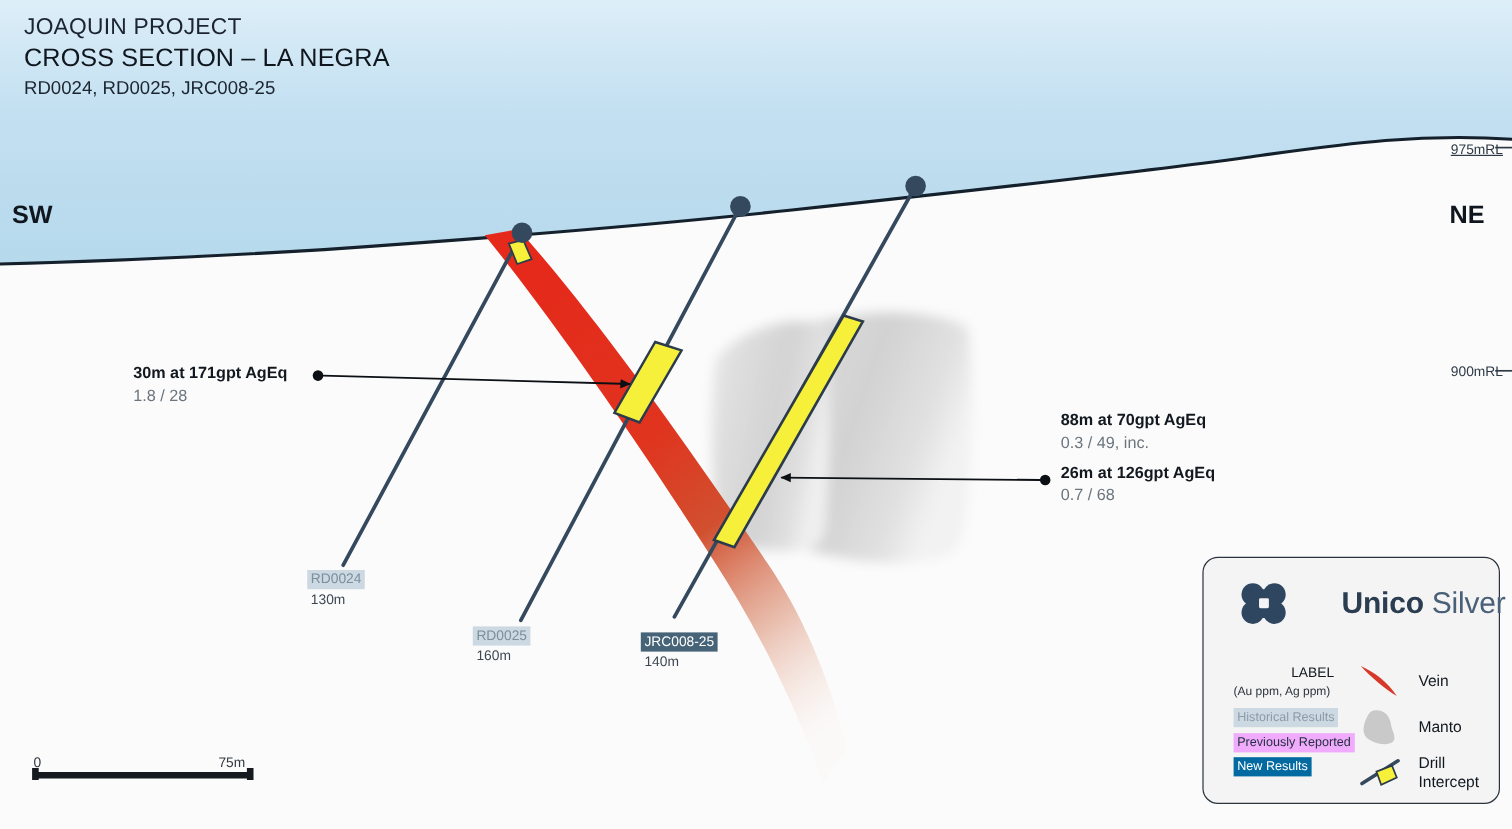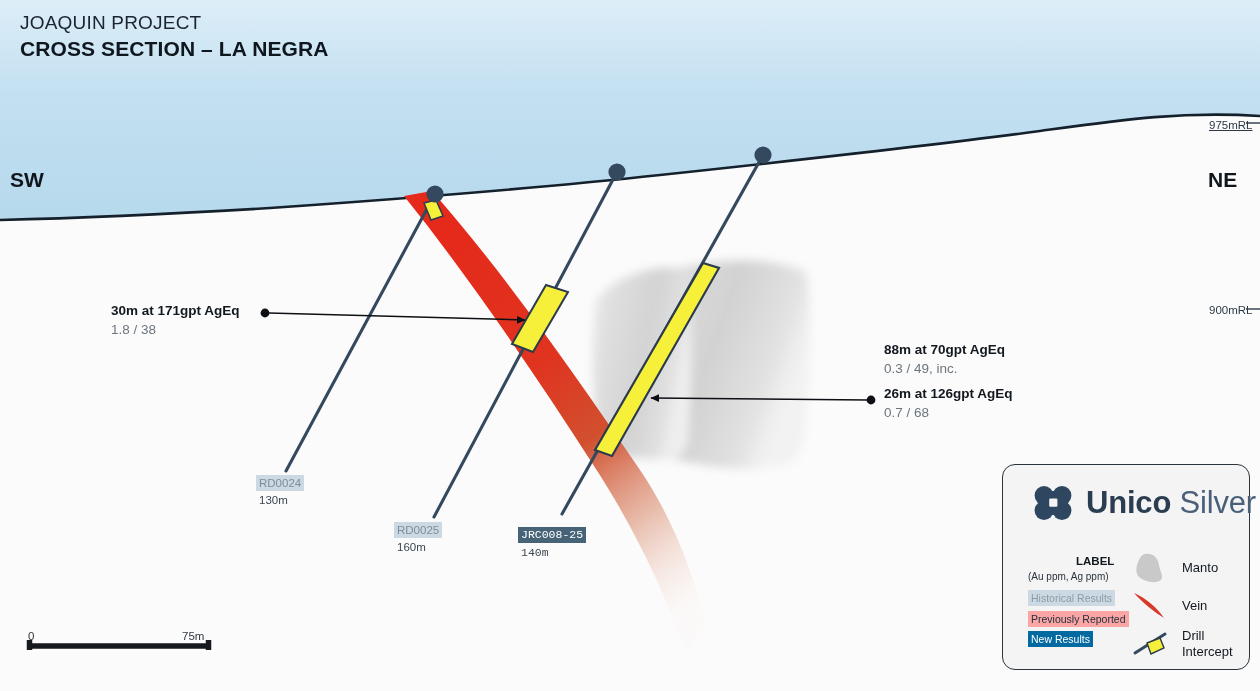--- a/index.html
+++ b/index.html
@@ -41,7 +41,7 @@
   }
   .title-line2 {
     font-size: 21px;
-    font-weight: bold;
+    font-weight: normal;
     color: #10161e;
     letter-spacing: 0.1px;
     line-height: 27px;

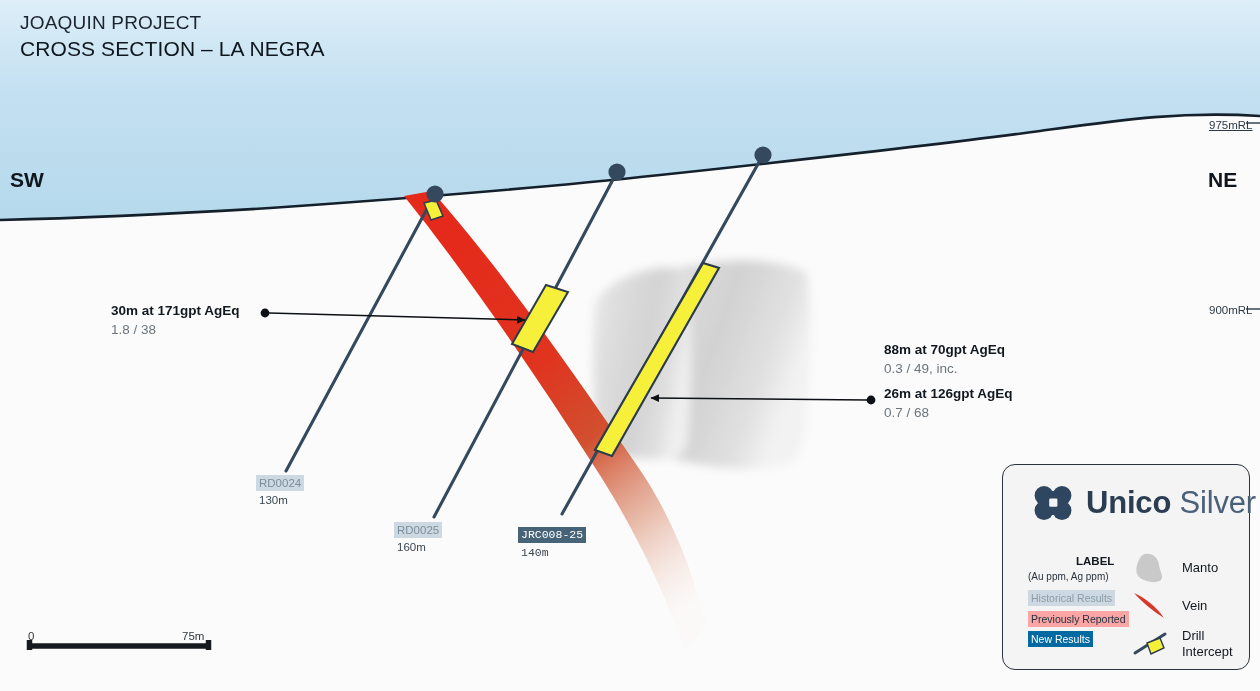--- a/index.html
+++ b/index.html
@@ -358,6 +358,7 @@
   <div class="title-block">
     <div class="title-line1">JOAQUIN PROJECT</div>
     <div class="title-line2">CROSS SECTION – LA NEGRA</div>
+    <div class="title-line3">RD0024, RD0025, JRC008-25</div>
   </div>
 
   <div class="compass sw">SW</div>

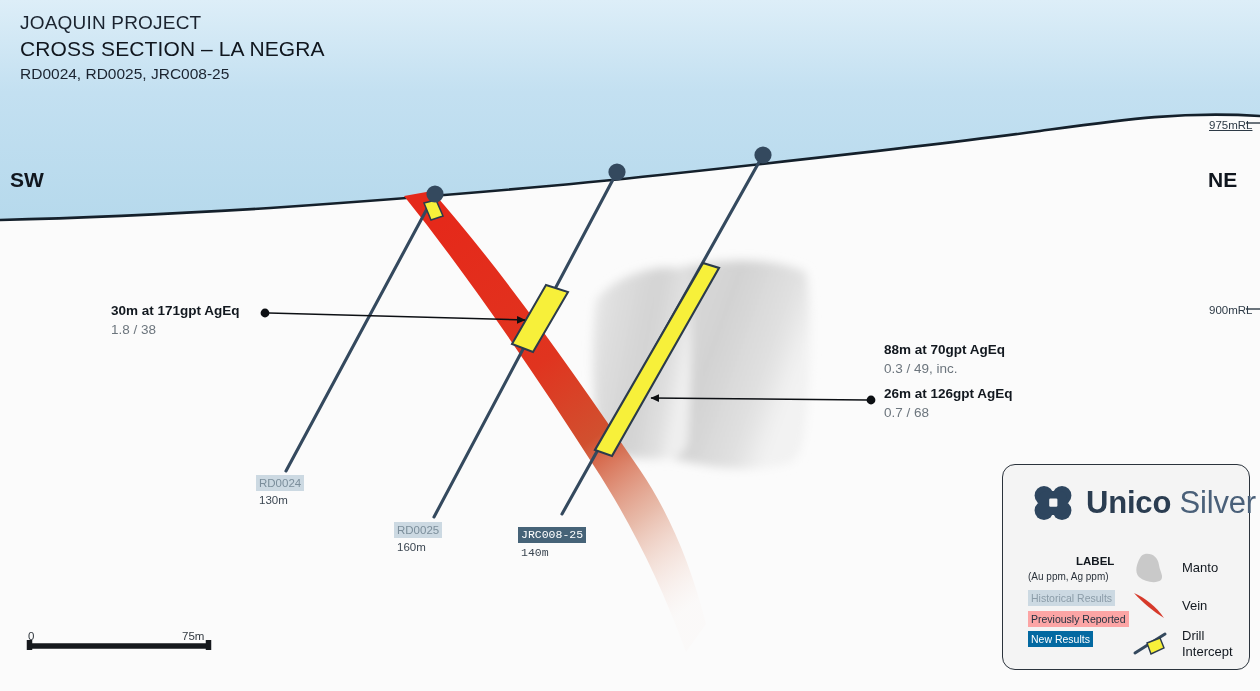--- a/index.html
+++ b/index.html
@@ -369,7 +369,7 @@
 
   <div class="callout" id="callout-left">
     <div class="callout-main">30m at 171gpt AgEq</div>
-    <div class="callout-sub">1.8 / 38</div>
+    <div class="callout-sub">1.8 / 28</div>
   </div>
 
   <div class="callout" id="callout-right">

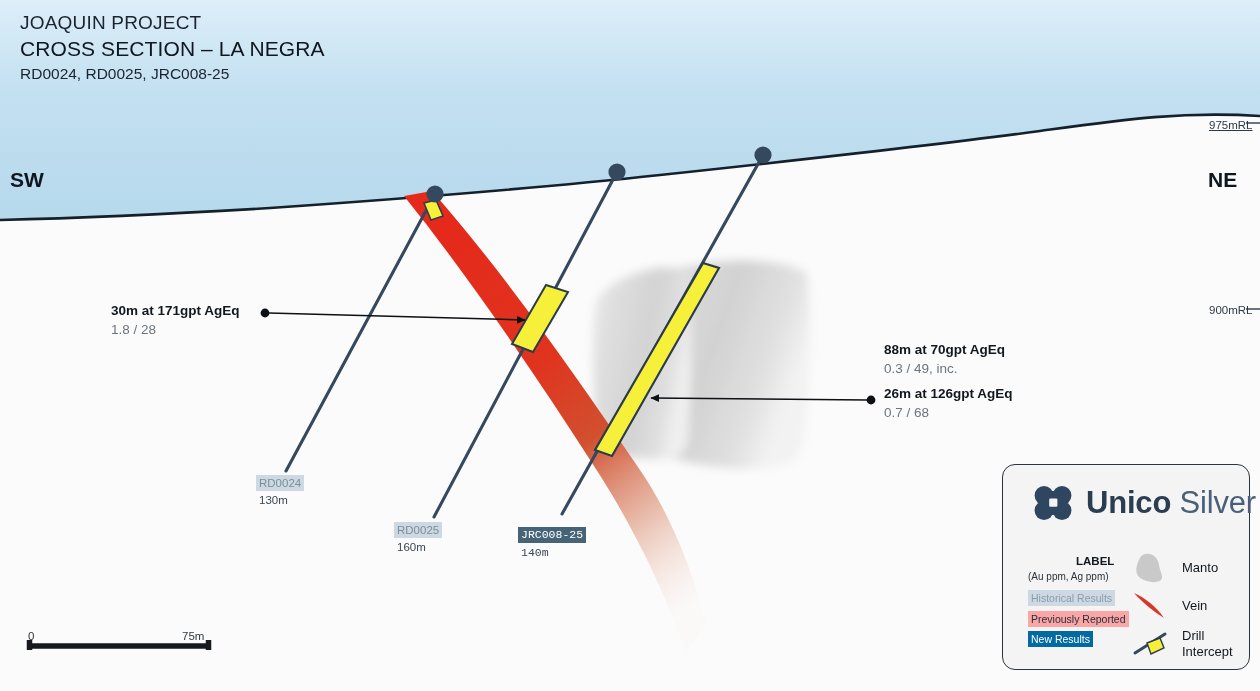--- a/index.html
+++ b/index.html
@@ -169,10 +169,11 @@
     gap: 9px;
   }
   .brand-text {
-    font-size: 31px;
+    font-size: 25px;
     color: #30465c;
     letter-spacing: -0.2px;
     white-space: nowrap;
+    margin-left: 32px;
   }
   .brand-text b { font-weight: bold; color: #2b3d51; }
   .brand-text span { font-weight: normal; color: #4a6079; }

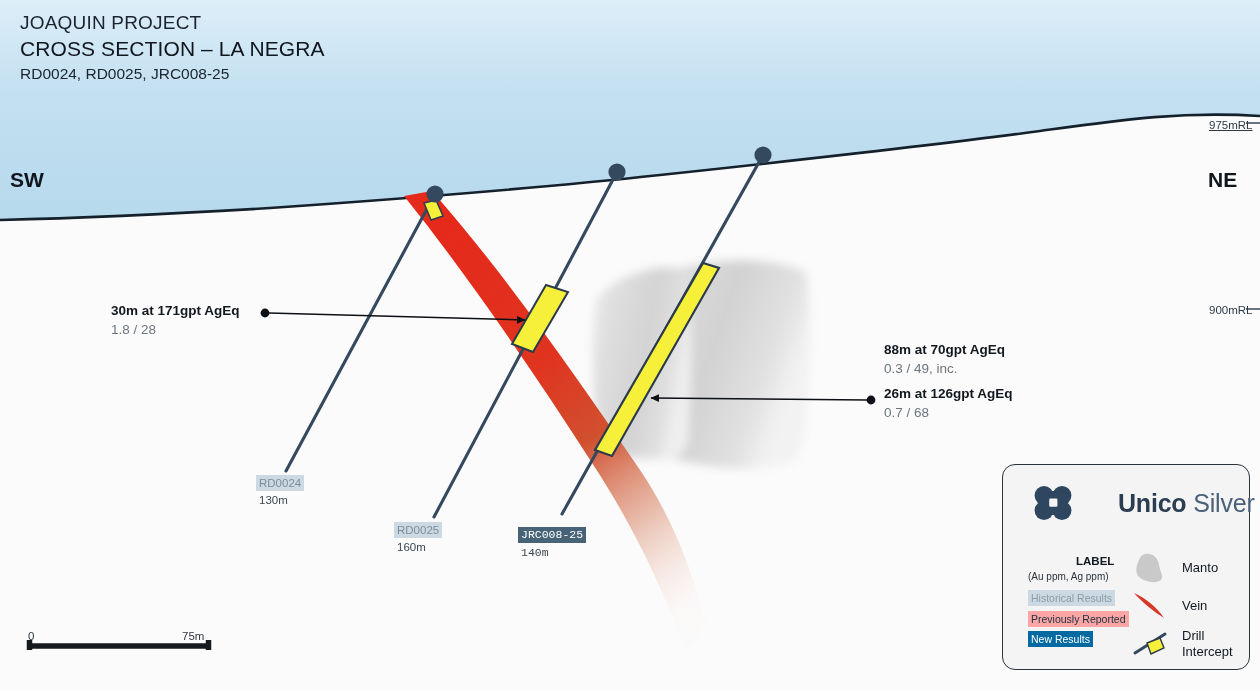--- a/index.html
+++ b/index.html
@@ -125,7 +125,7 @@
   }
   #hole-rd0024 { left: 256px; top: 473px; }
   #hole-rd0025 { left: 394px; top: 520px; }
-  #hole-jrc008 { left: 518px; top: 525px; font-family: Liberation Mono, monospace; }
+  #hole-jrc008 { left: 534px; top: 525px; }
 
   
   .scalebar {

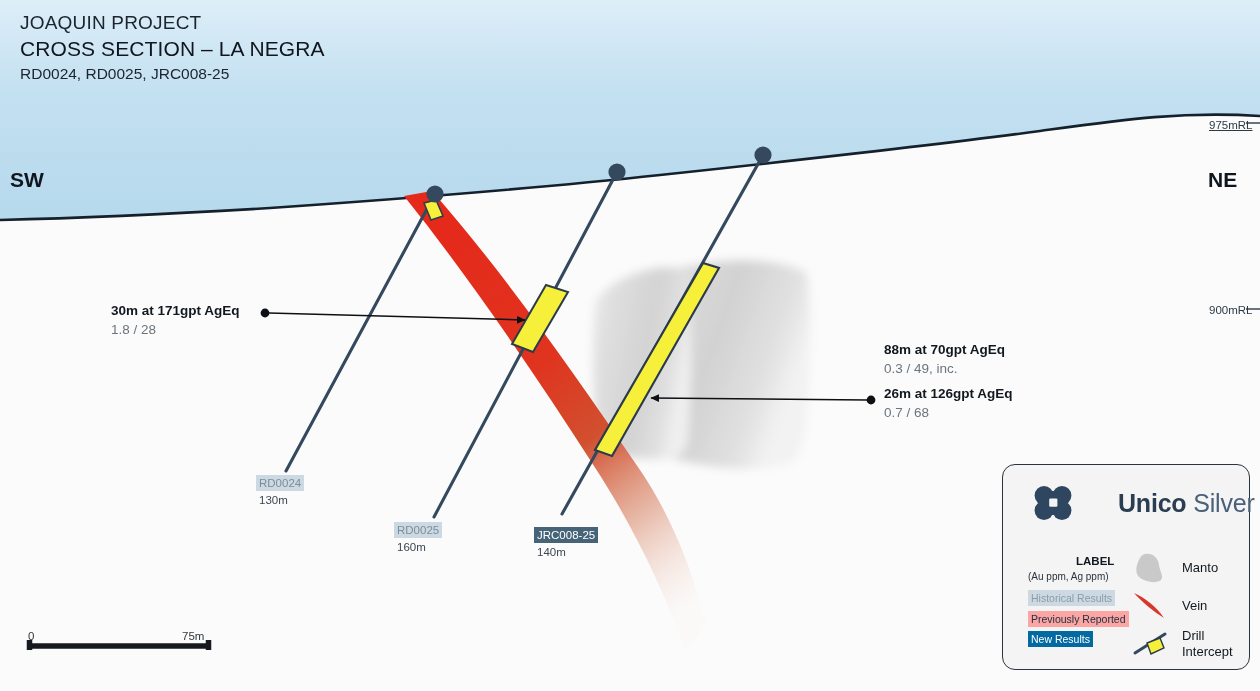--- a/index.html
+++ b/index.html
@@ -186,7 +186,7 @@
   }
   .legend-label-title {
     font-size: 11.5px;
-    font-weight: bold;
+    font-weight: normal;
     color: #12181f;
     line-height: 16px;
     padding-left: 48px;

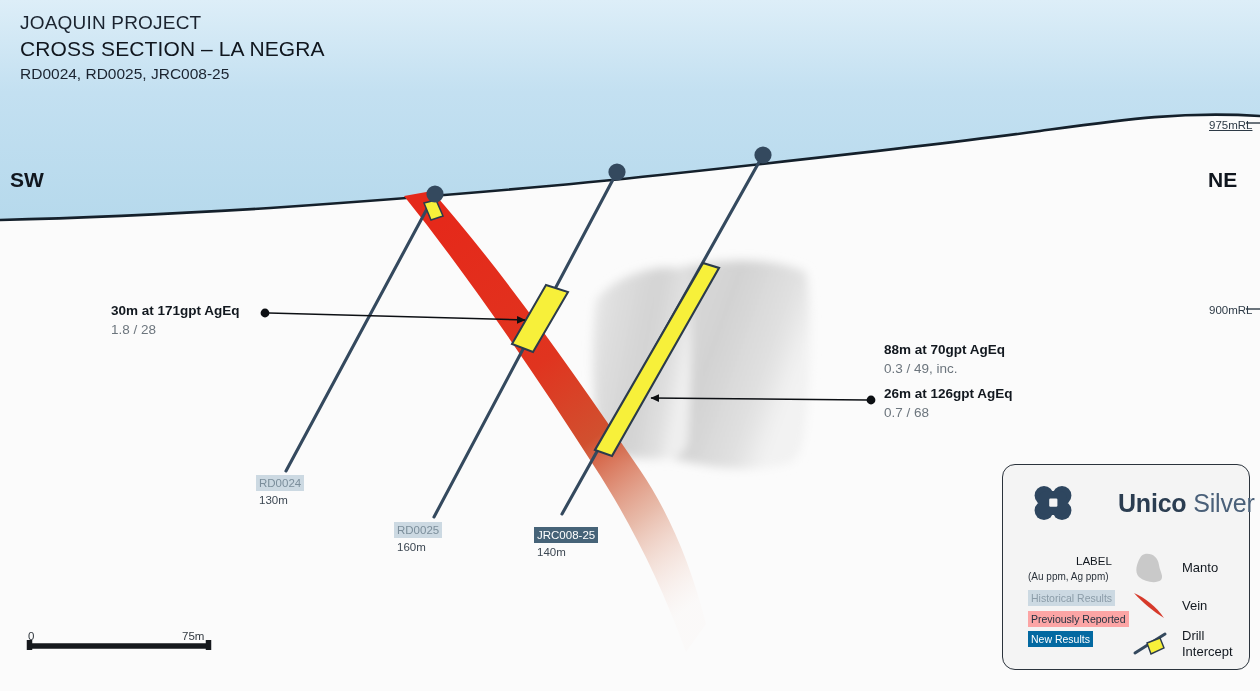--- a/index.html
+++ b/index.html
@@ -442,19 +442,19 @@
       <div class="legend-item">
         <span class="sym">
           <svg width="42" height="34" viewBox="0 0 42 34">
+            <path d="M3,4 C14,9 25,17 33,29 C23,23 12,14 3,4 Z" fill="#d6392a"></path>
+          </svg>
+        </span>
+        <span class="txt">Vein</span>
+      </div>
+
+      <div class="legend-item">
+        <span class="sym">
+          <svg width="42" height="34" viewBox="0 0 42 34">
             <path d="M14,3 C22,2 27,7 28,14 C29,21 33,25 30,29 C25,33 14,31 8,26 C3,21 6,12 9,7 C10,5 12,3.2 14,3 Z" fill="#c9c9c9"></path>
           </svg>
         </span>
         <span class="txt">Manto</span>
-      </div>
-
-      <div class="legend-item">
-        <span class="sym">
-          <svg width="42" height="34" viewBox="0 0 42 34">
-            <path d="M3,4 C14,9 25,17 33,29 C23,23 12,14 3,4 Z" fill="#d6392a"></path>
-          </svg>
-        </span>
-        <span class="txt">Vein</span>
       </div>
 
       <div class="legend-item">

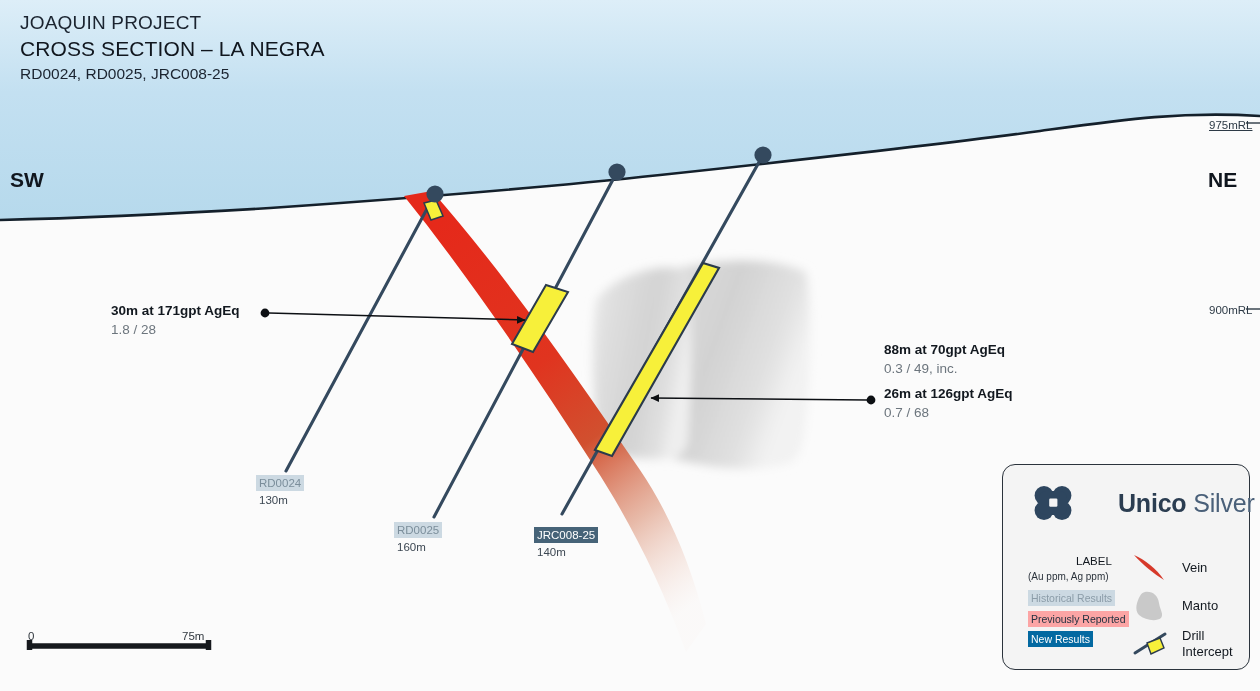--- a/index.html
+++ b/index.html
@@ -205,7 +205,7 @@
     line-height: 14px;
   }
   .sw-hist { background: #ccd9e2; color: #8b9ca8; }
-  .sw-prev { background: #fca5a5; color: #223140; }
+  .sw-prev { background: #f0abfc; color: #223140; }
   .sw-new  { background: #0369a1; color: #ffffff; }
 
   .legend-items {

